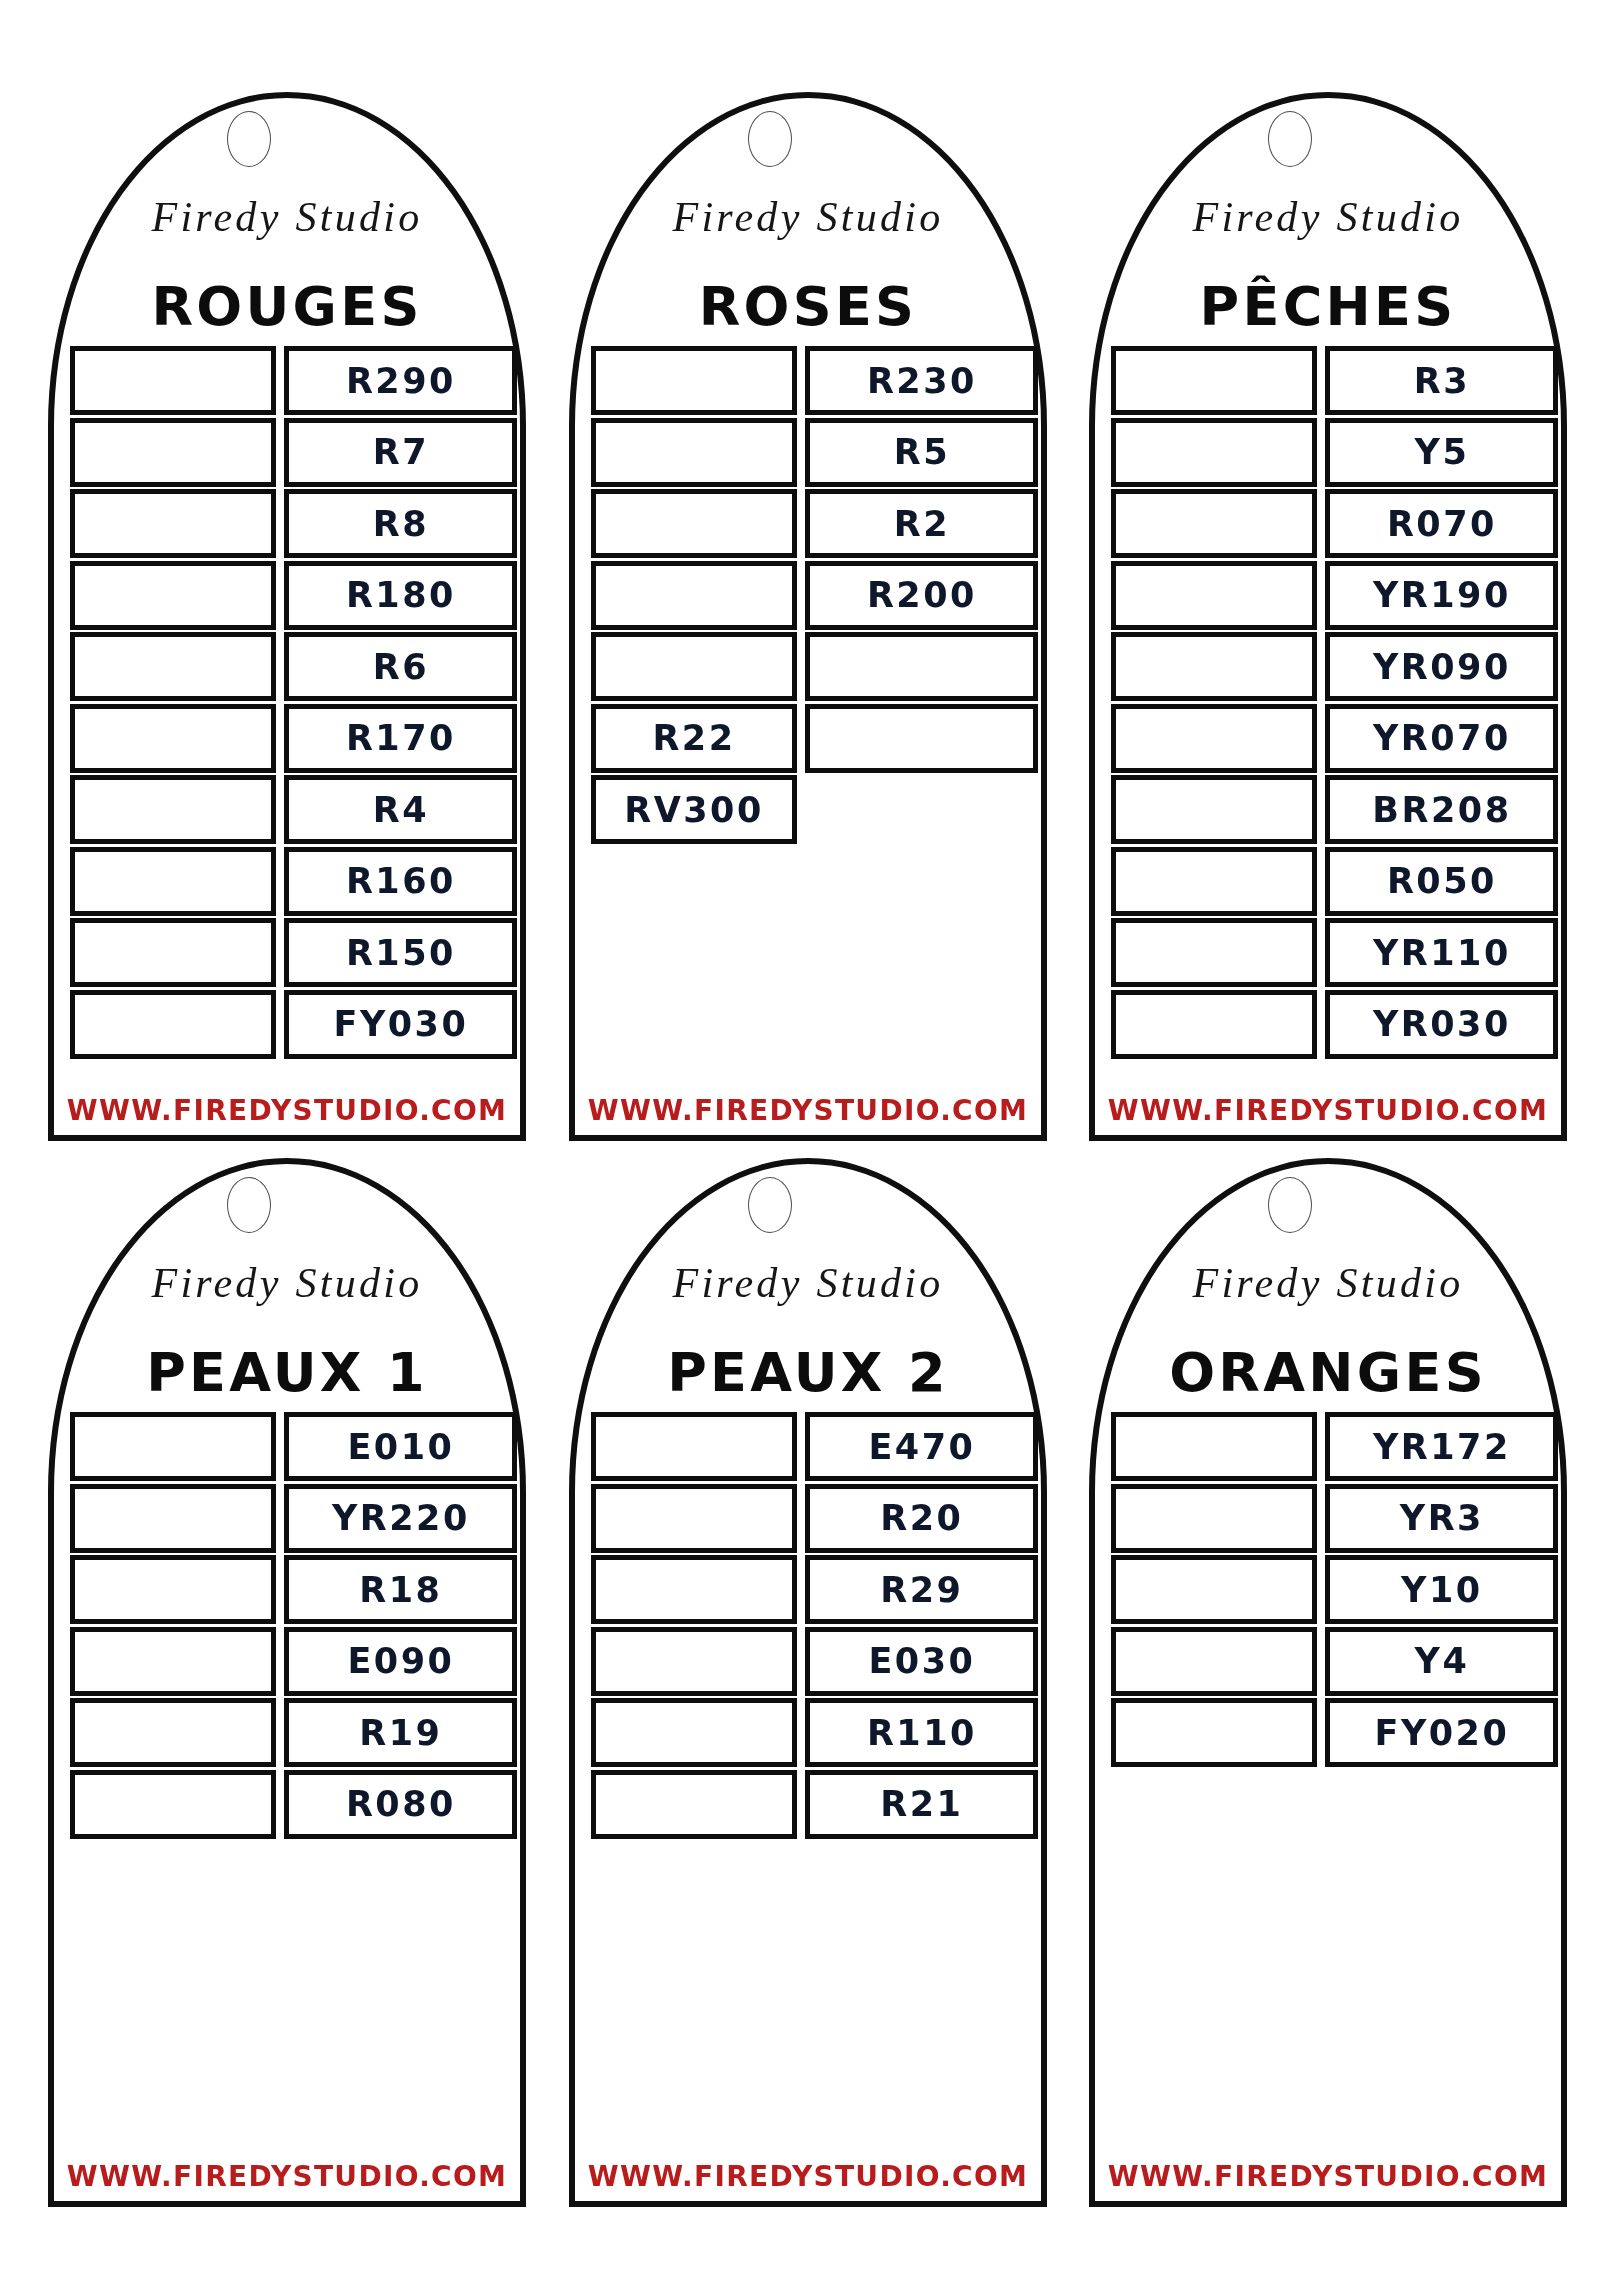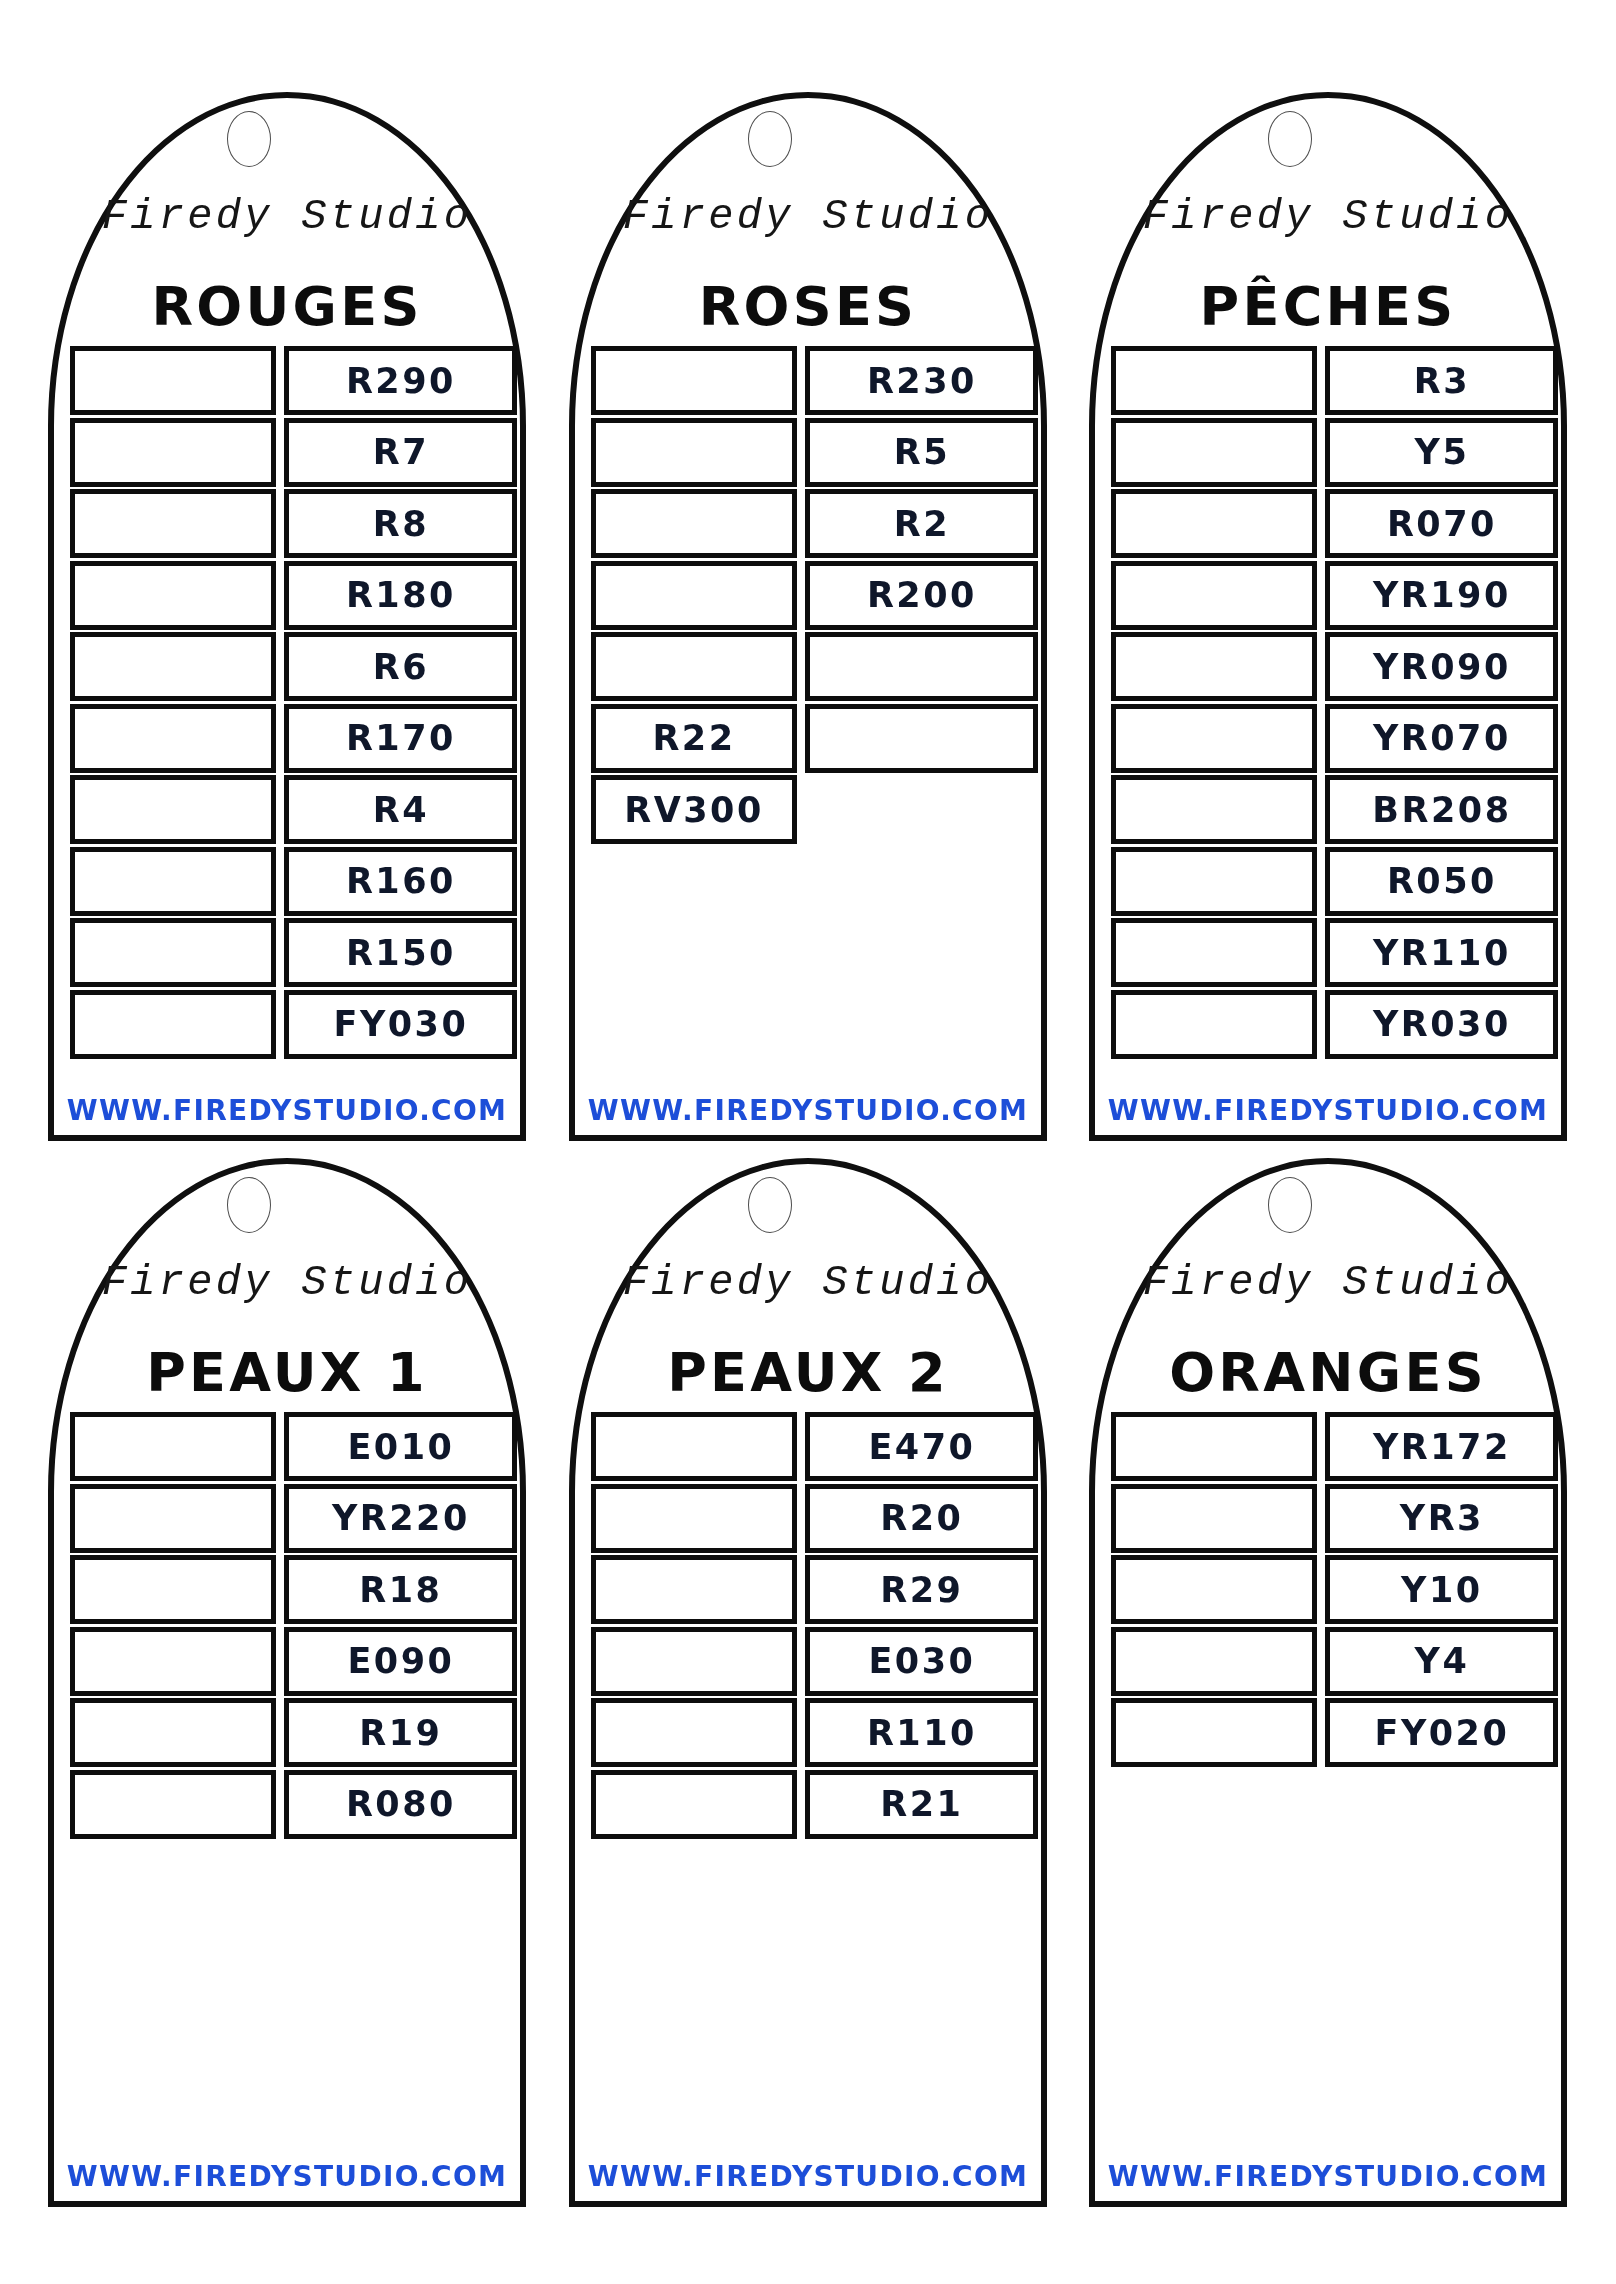--- a/index.html
+++ b/index.html
@@ -46,7 +46,7 @@
     left: 0;
     width: 100%;
     text-align: center;
-    font-family: Liberation Mono, monospace;
+    font-family: Liberation Serif, serif;
     font-style: italic;
     font-size: 42px;
     line-height: 70px;

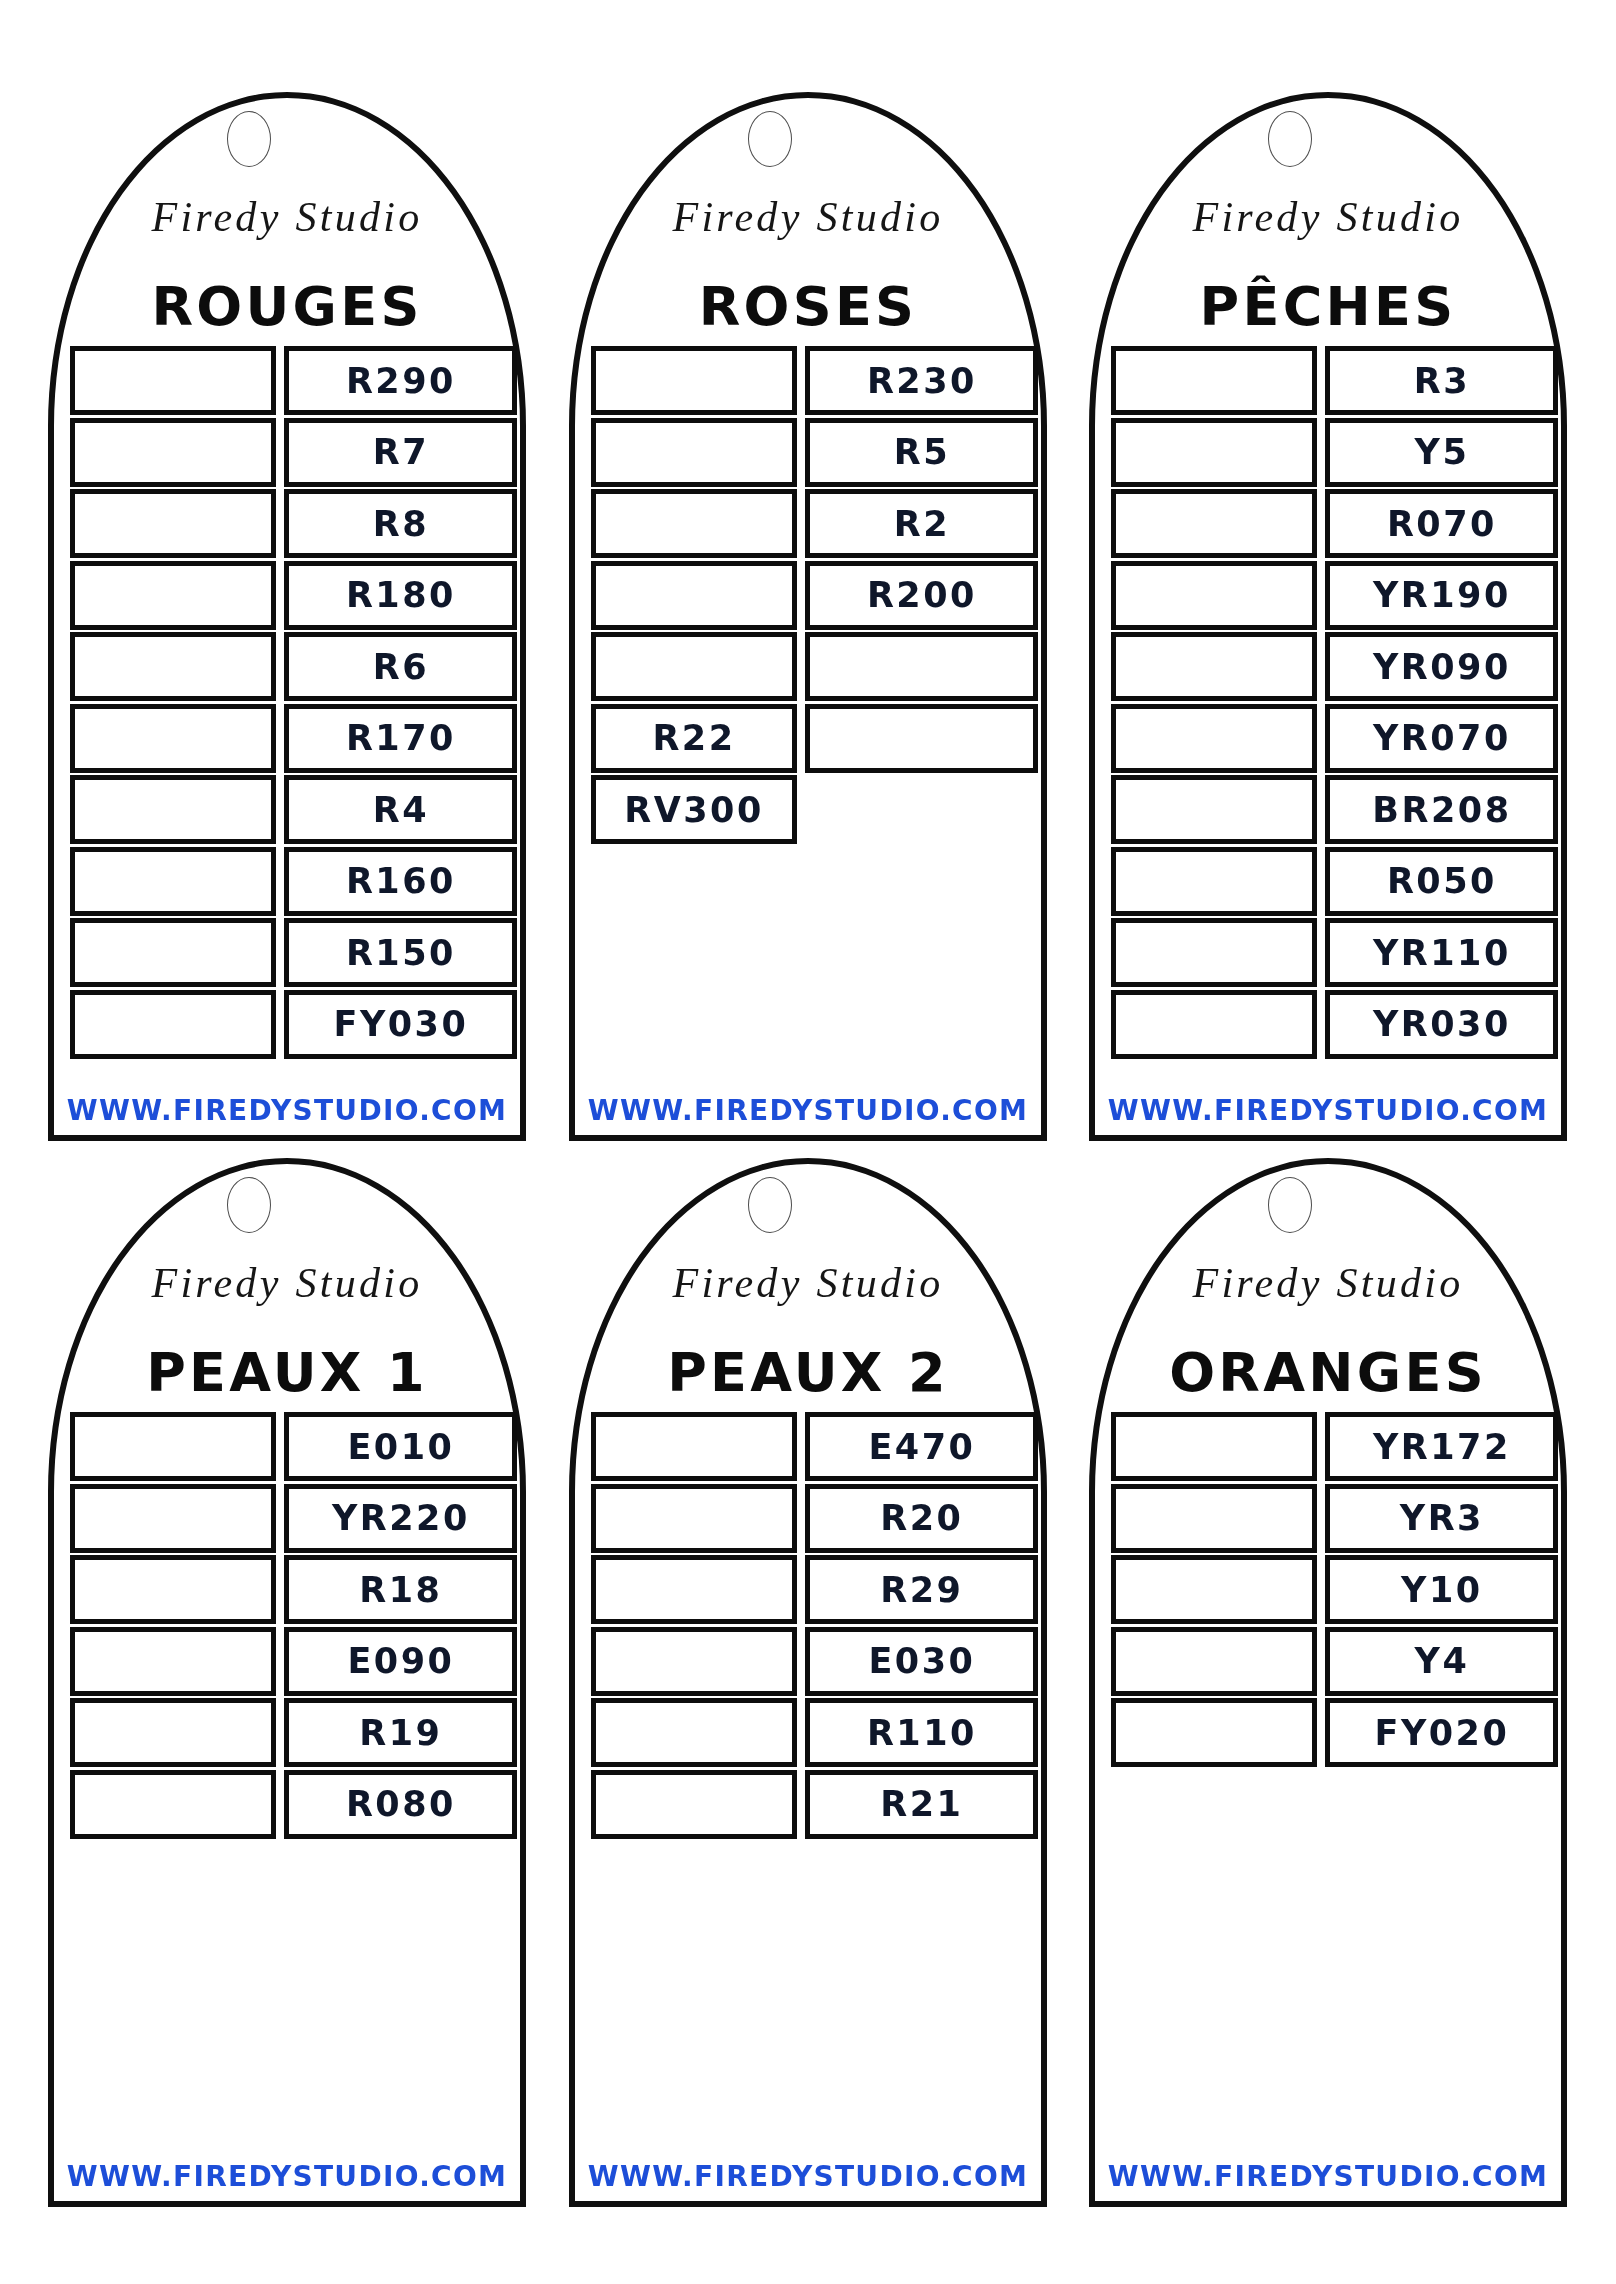--- a/index.html
+++ b/index.html
@@ -102,7 +102,7 @@
     font-size: 28px;
     line-height: 33px;
     letter-spacing: 1.3px;
-    color: #1d4ed8;
+    color: #b91c1c;
     white-space: nowrap;
   }
 </style>

